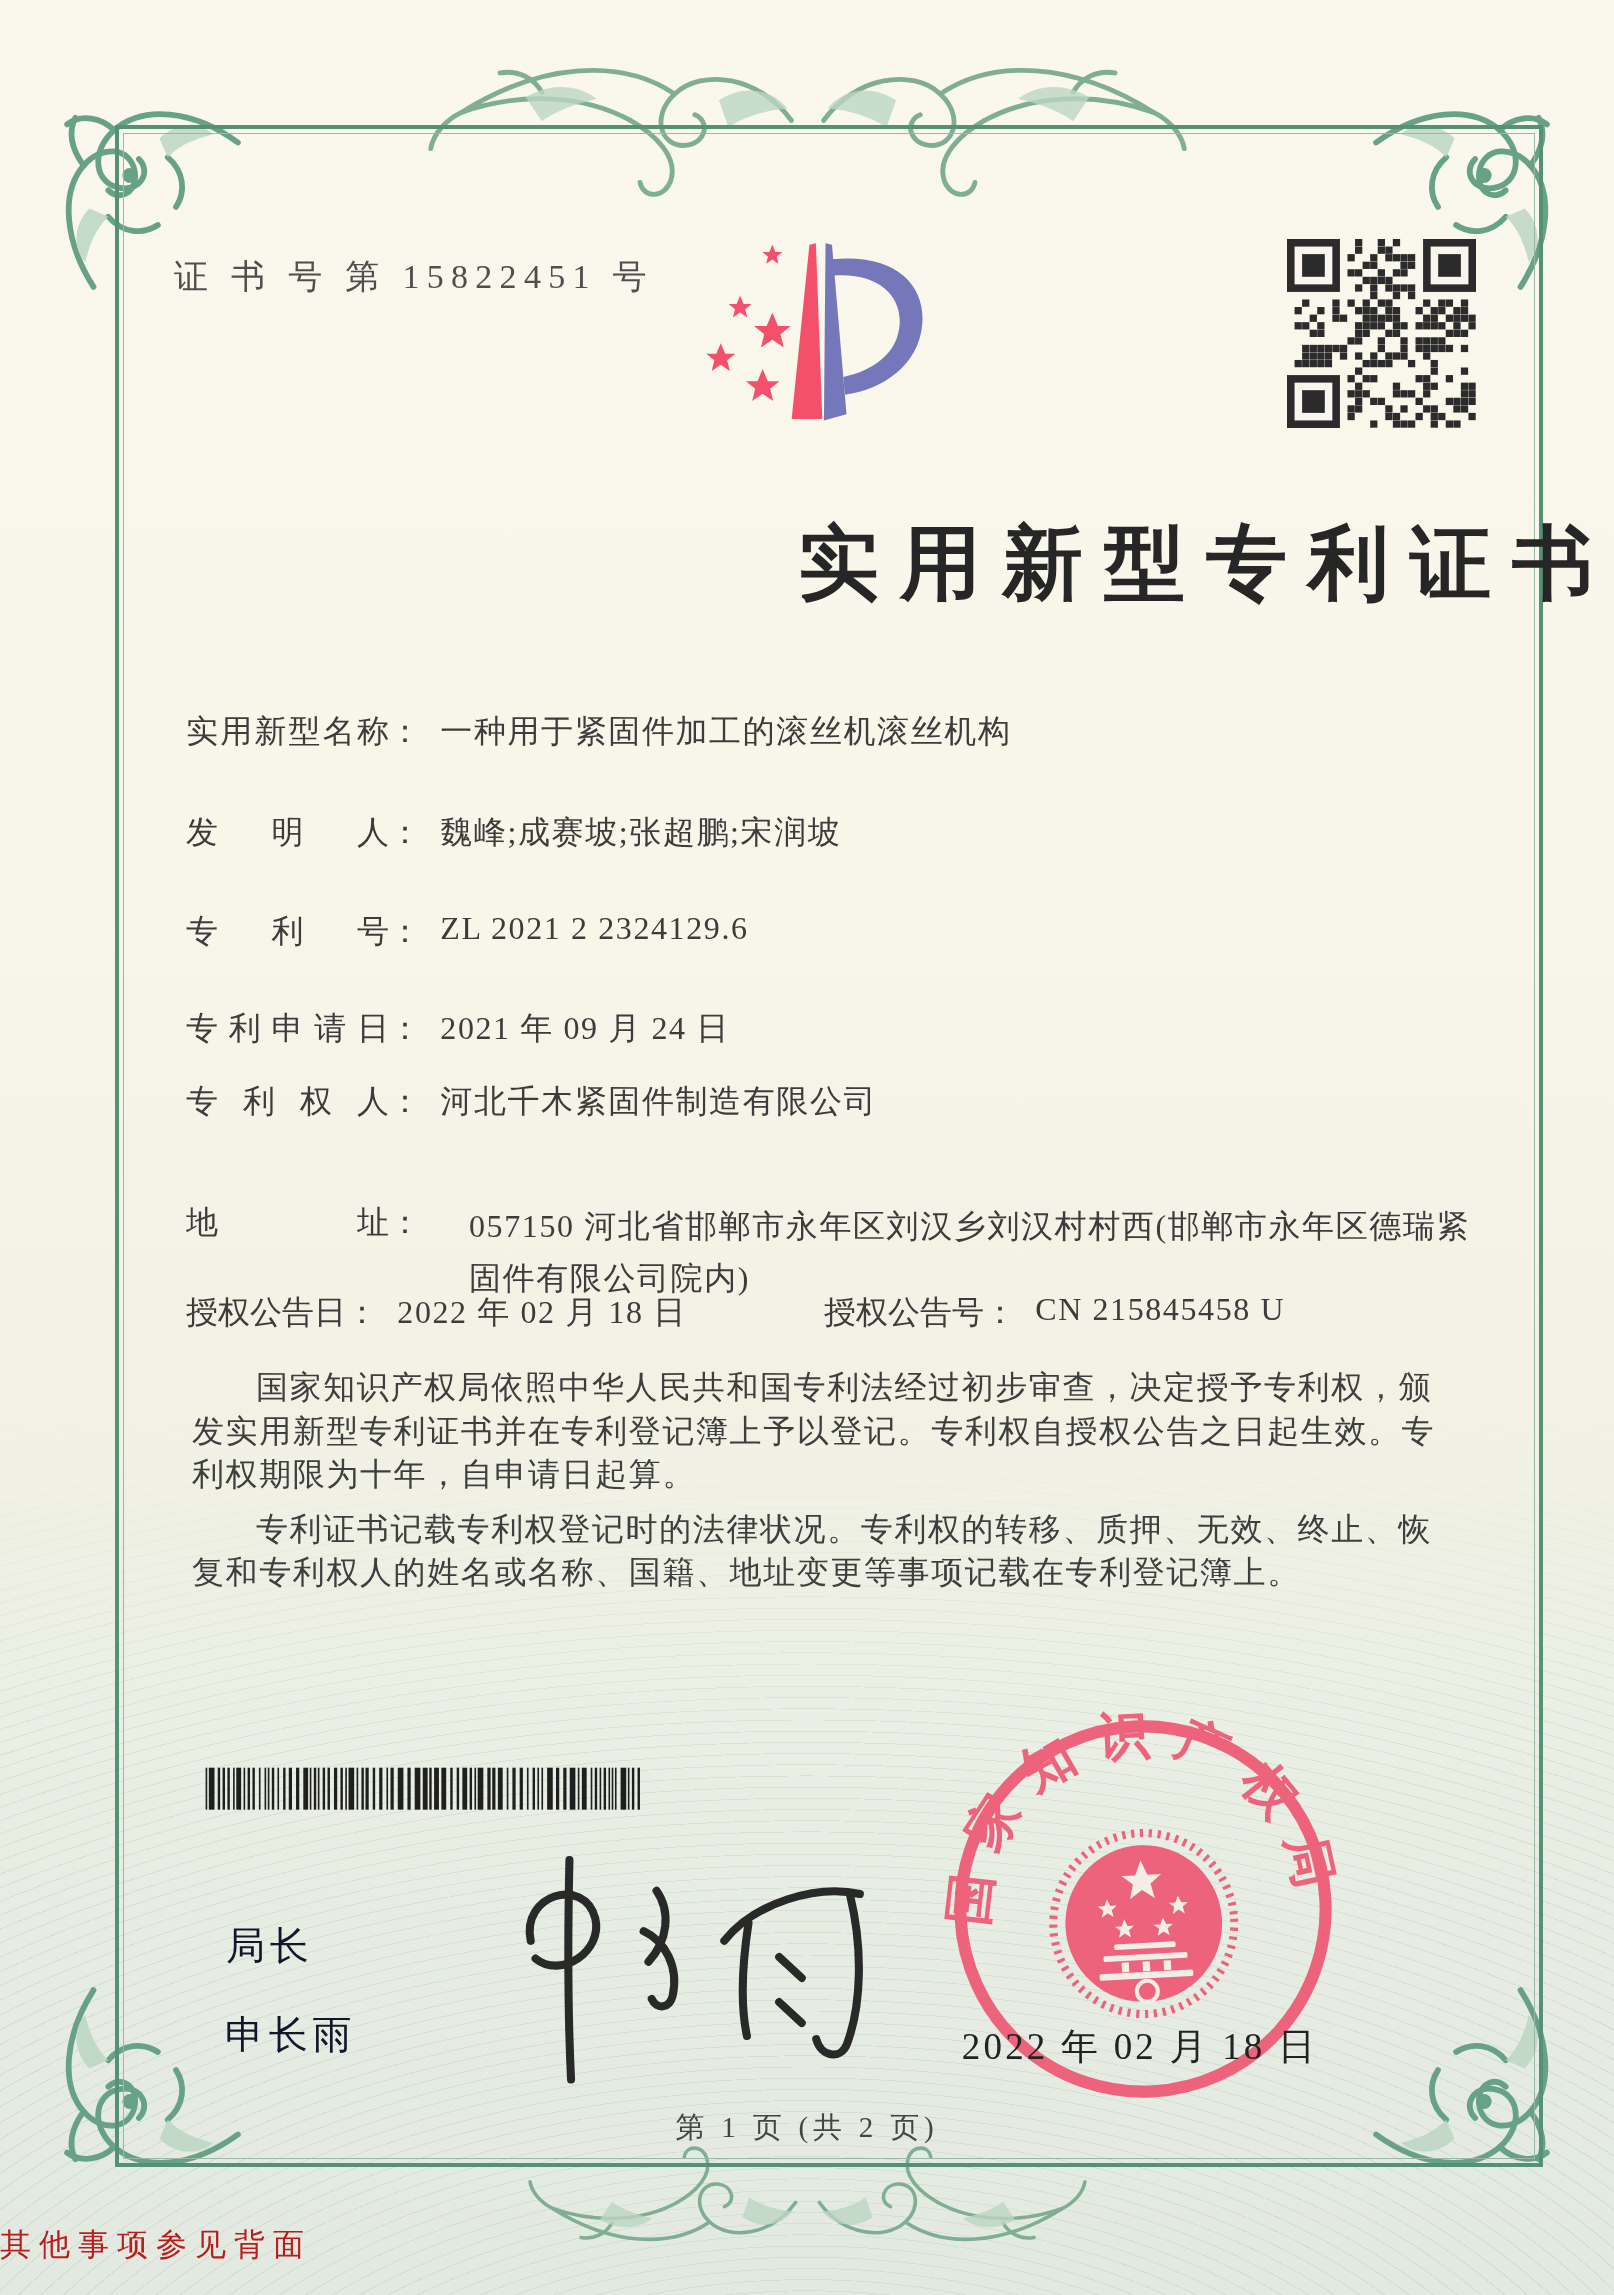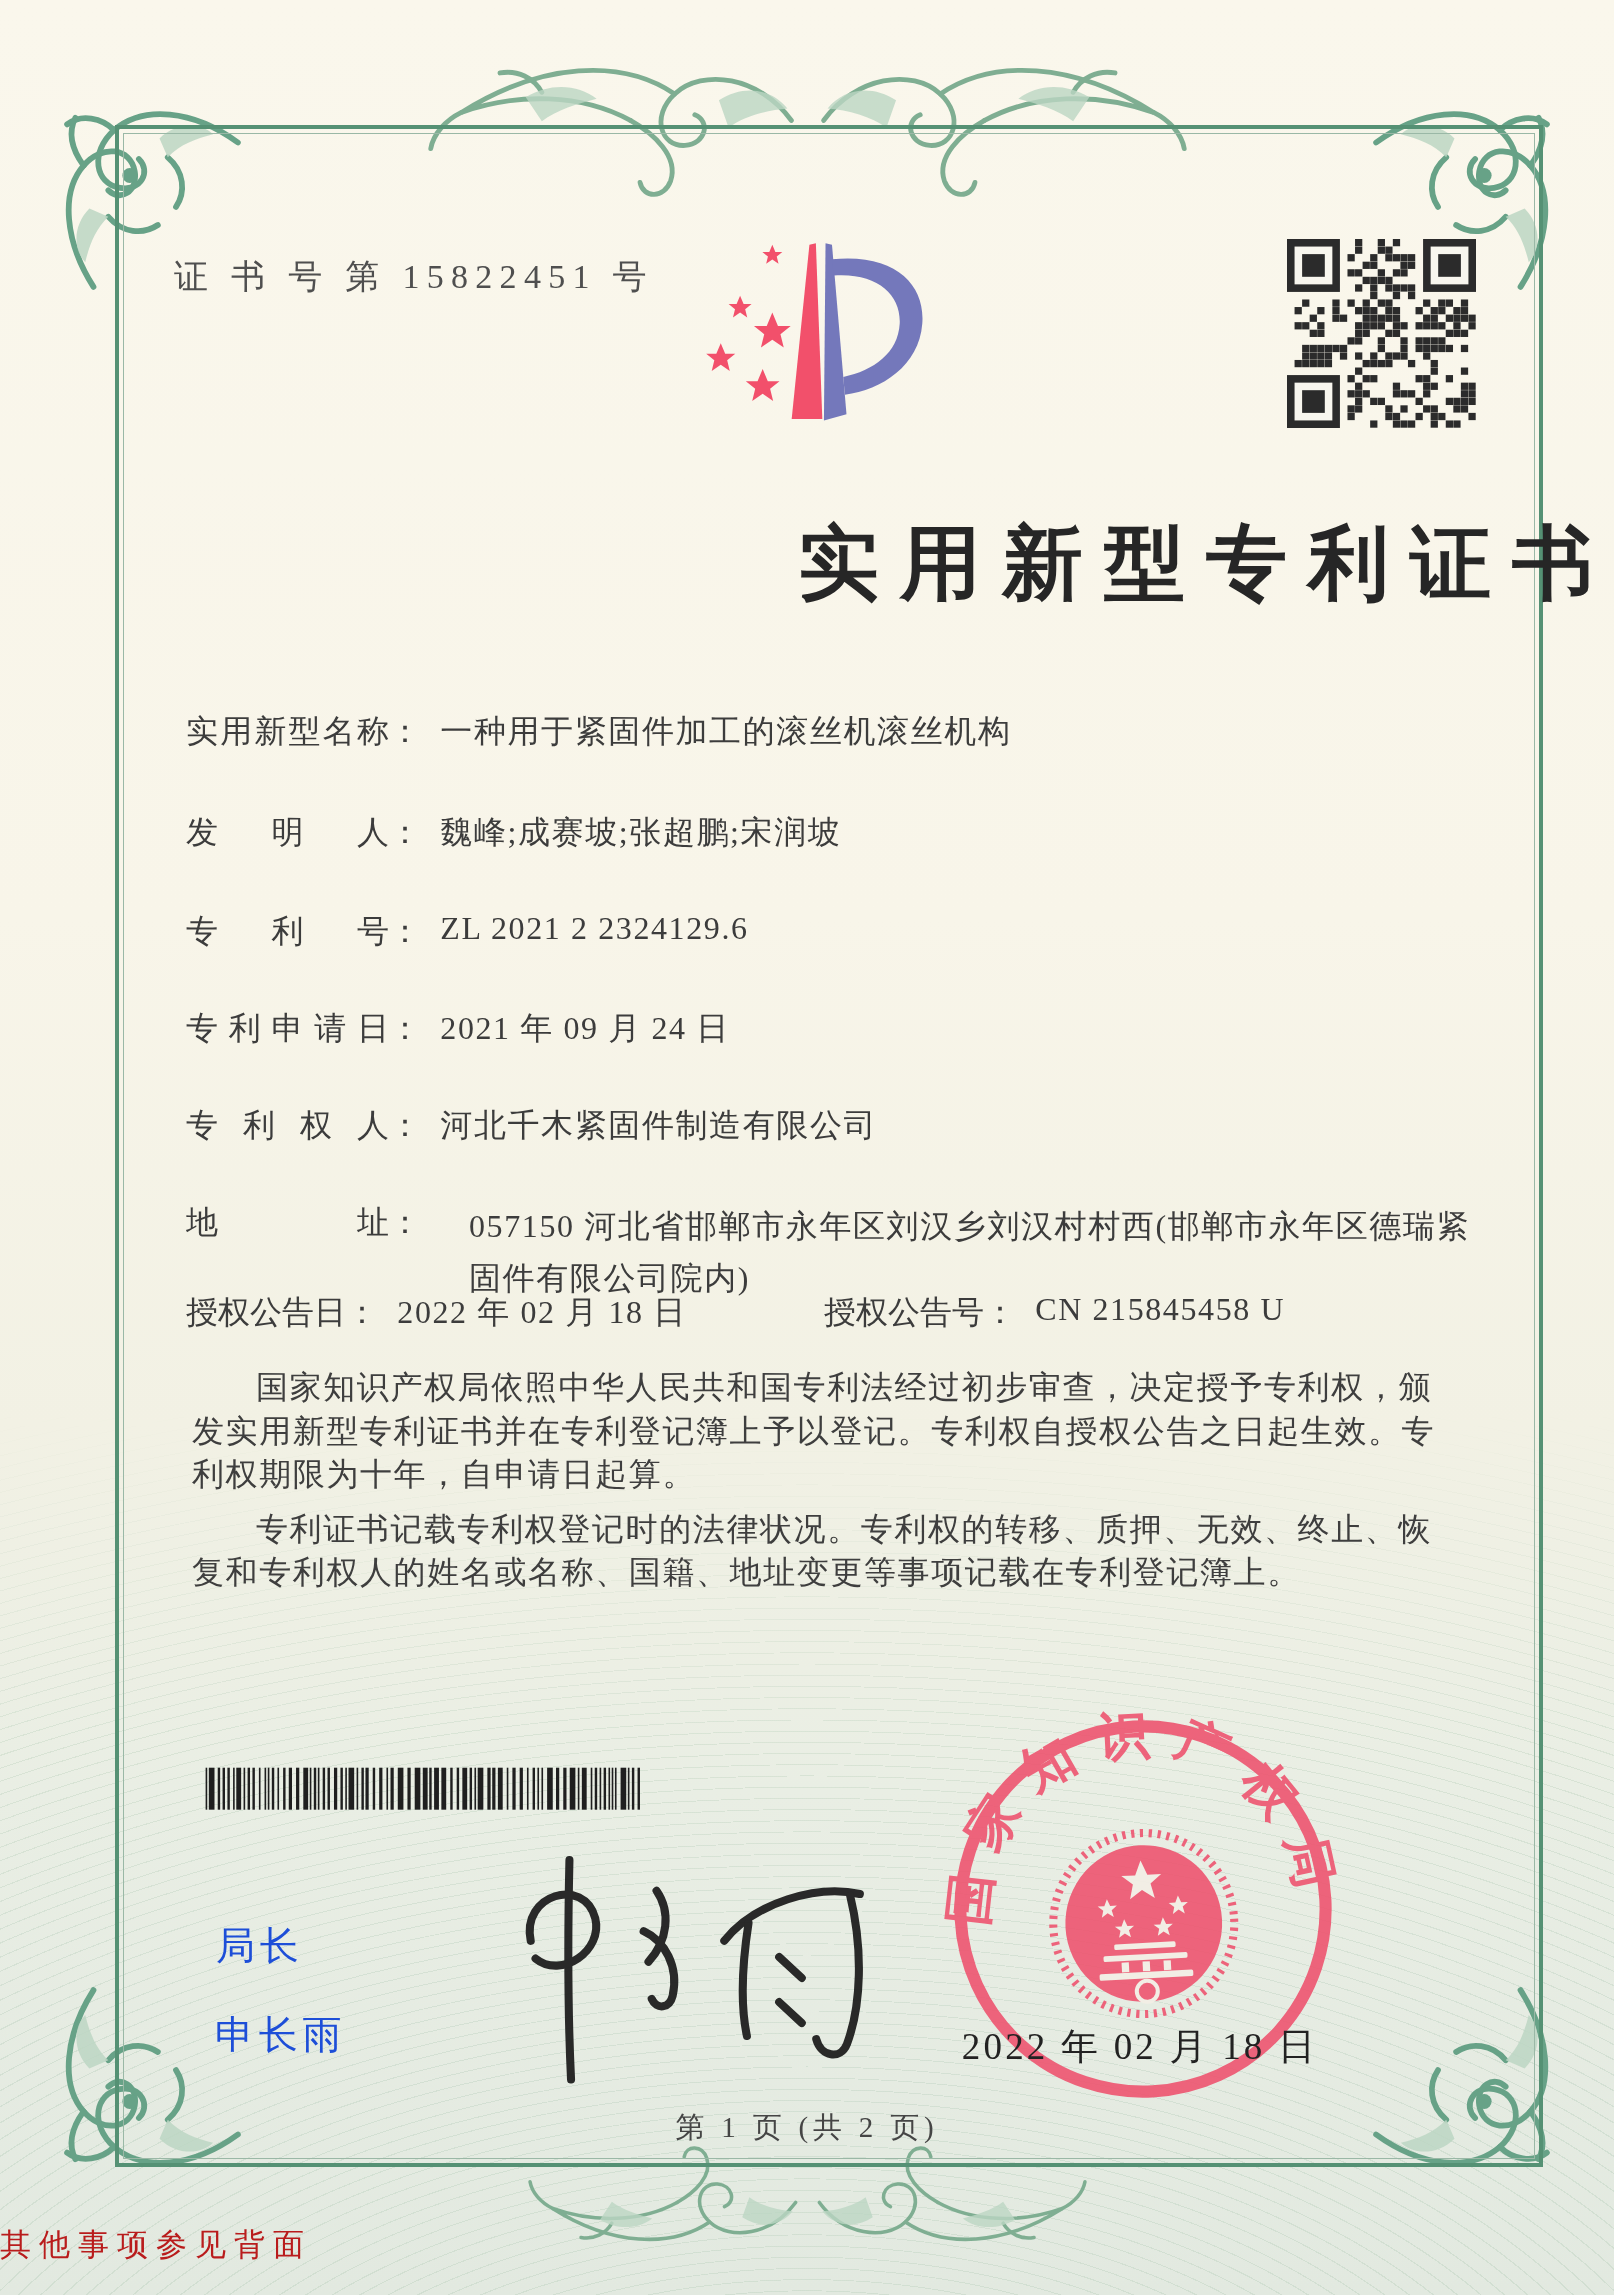--- a/index.html
+++ b/index.html
@@ -334,7 +334,7 @@
     <span class="flabel">专利申请日</span><span class="fcolon">：</span>
     <span class="fvalue">2021 年 09 月 24 日</span>
   </div>
-  <div class="abs fieldrow" style="top:1104px">
+  <div class="abs fieldrow" style="top:1080px">
     <span class="flabel">专利权人</span><span class="fcolon">：</span>
     <span class="fvalue">河北千木紧固件制造有限公司</span>
   </div>

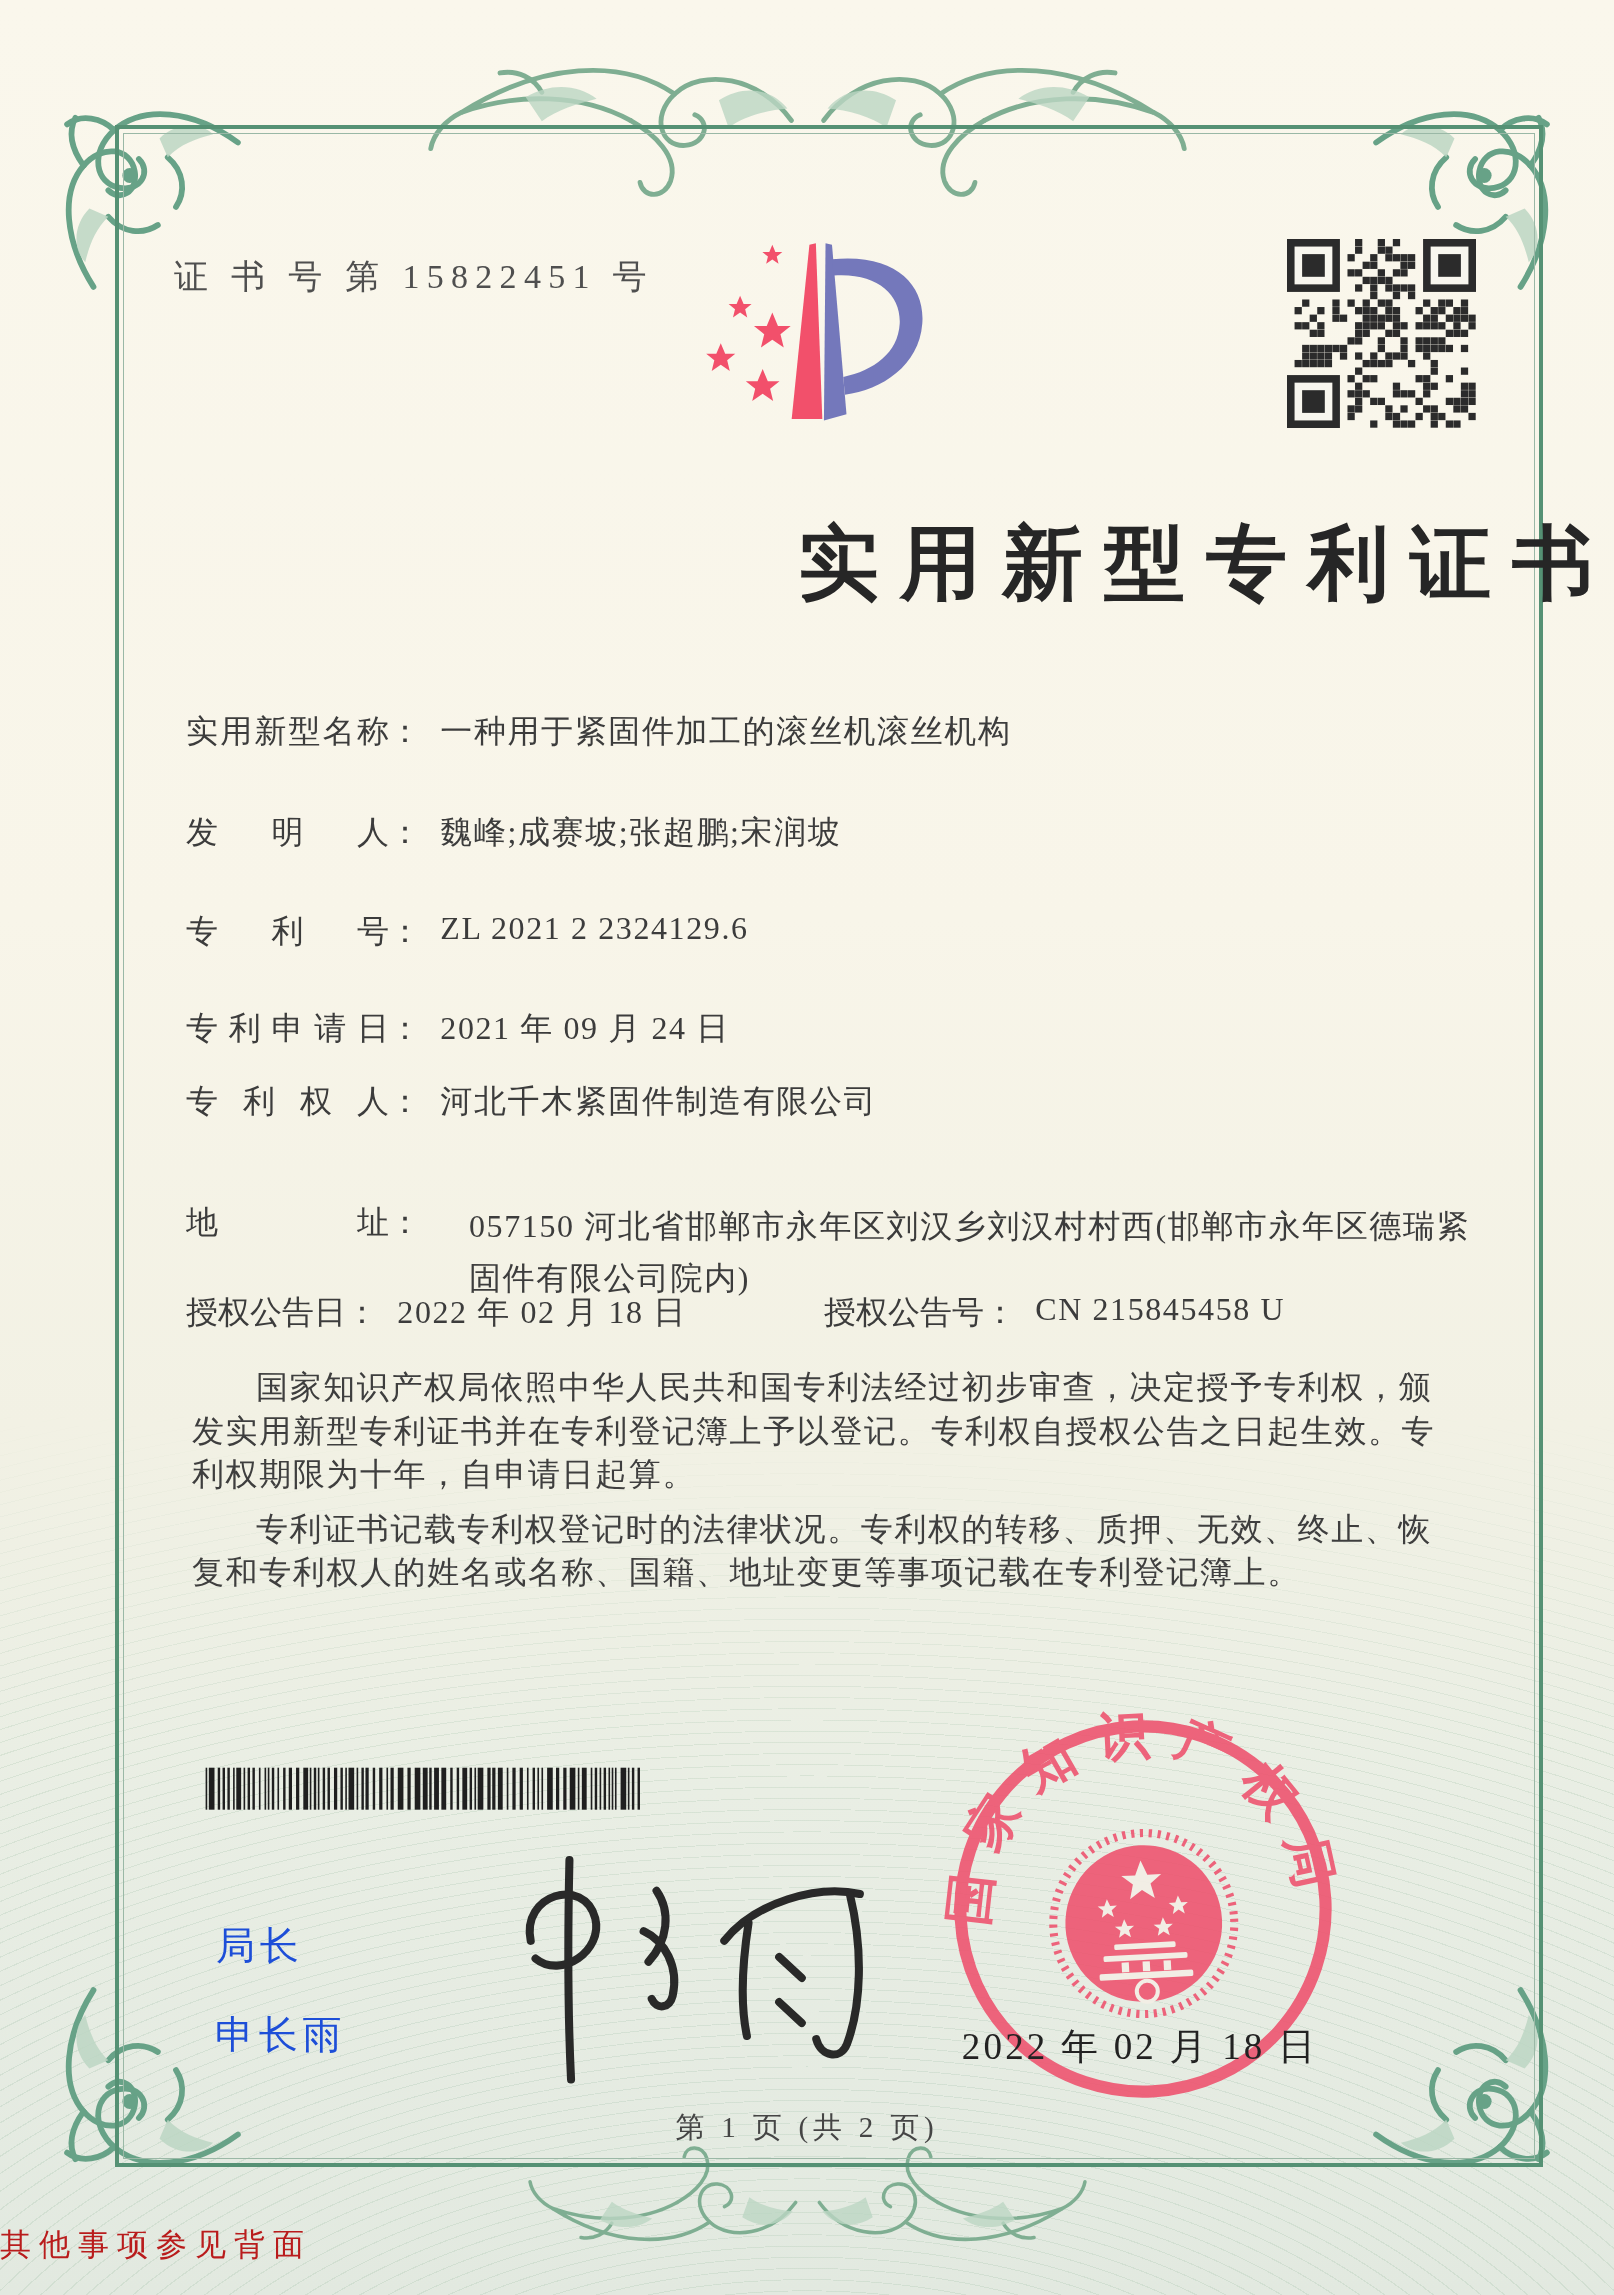--- a/index.html
+++ b/index.html
@@ -27,7 +27,7 @@
   .wrapval{white-space:normal;width:1033px;line-height:1.62;margin-left:40px;}
   .paras{left:192px;width:1256px;font-size:32px;line-height:1.36;letter-spacing:1.6px;color:#3e3e3e;}
   .paras p{margin:0 0 11.3px 0;text-indent:2em;}
-  .director{font-family:"Liberation Sans","DejaVu Sans",sans-serif;font-size:39px;color:#1d4ed8;letter-spacing:4.8px;}
+  .director{font-family:"Liberation Sans","DejaVu Sans",sans-serif;font-size:39px;color:#0f172a;letter-spacing:4.8px;margin-left:10px;}
   .sealdate{width:420px;text-align:center;font-size:37px;letter-spacing:3.2px;color:#222;z-index:6;}
   .pageinfo{left:0;right:0;text-align:center;font-size:29px;letter-spacing:4.8px;color:#454545;}
   .footer{left:0;right:0;text-align:left;font-size:31px;letter-spacing:8px;color:#b91c1c;}

